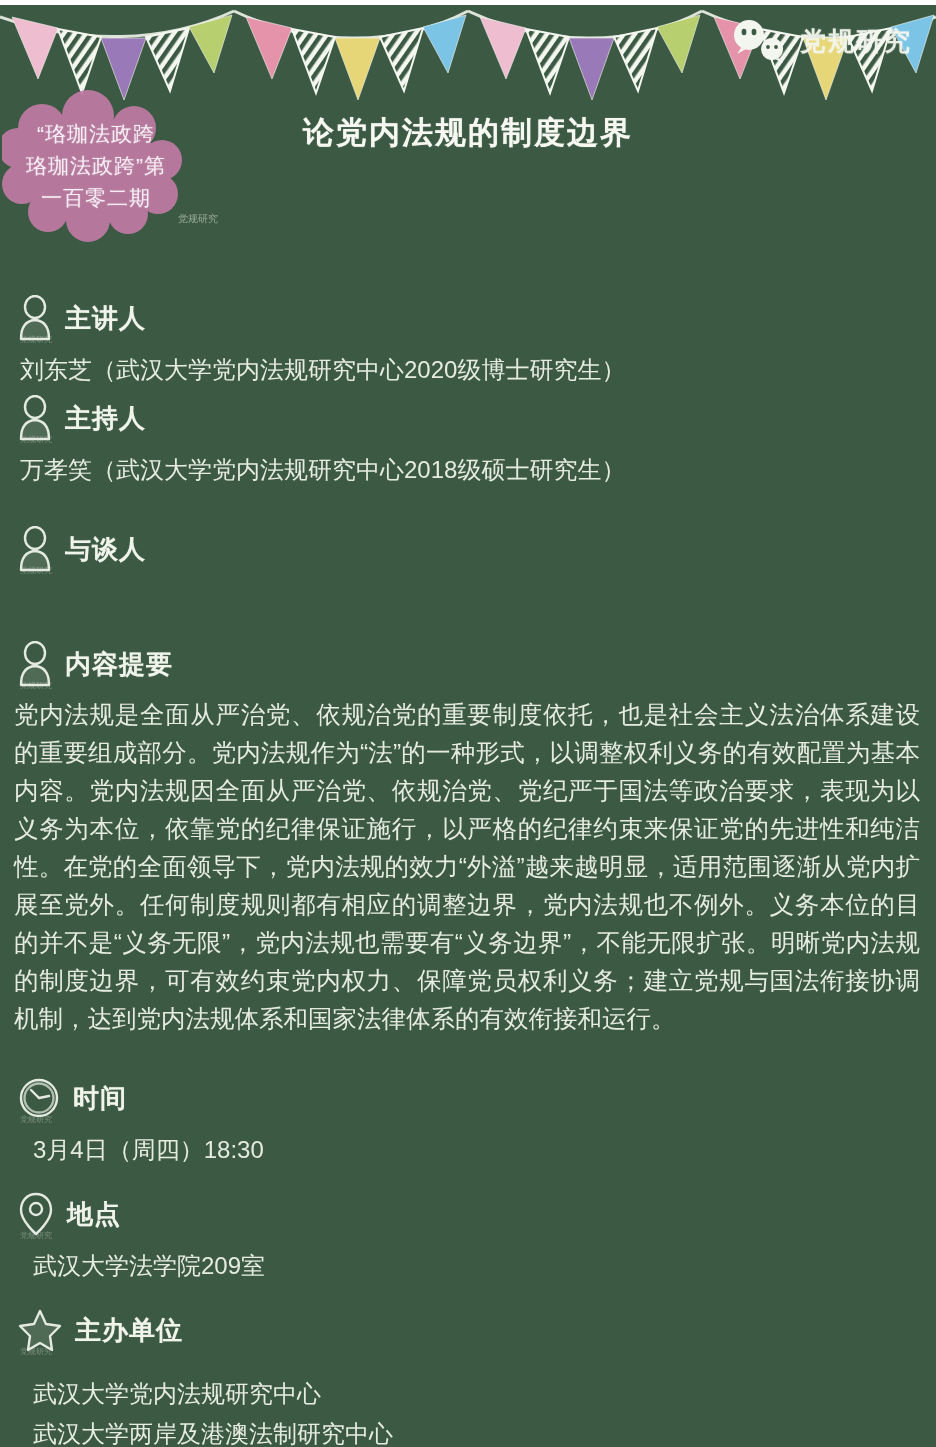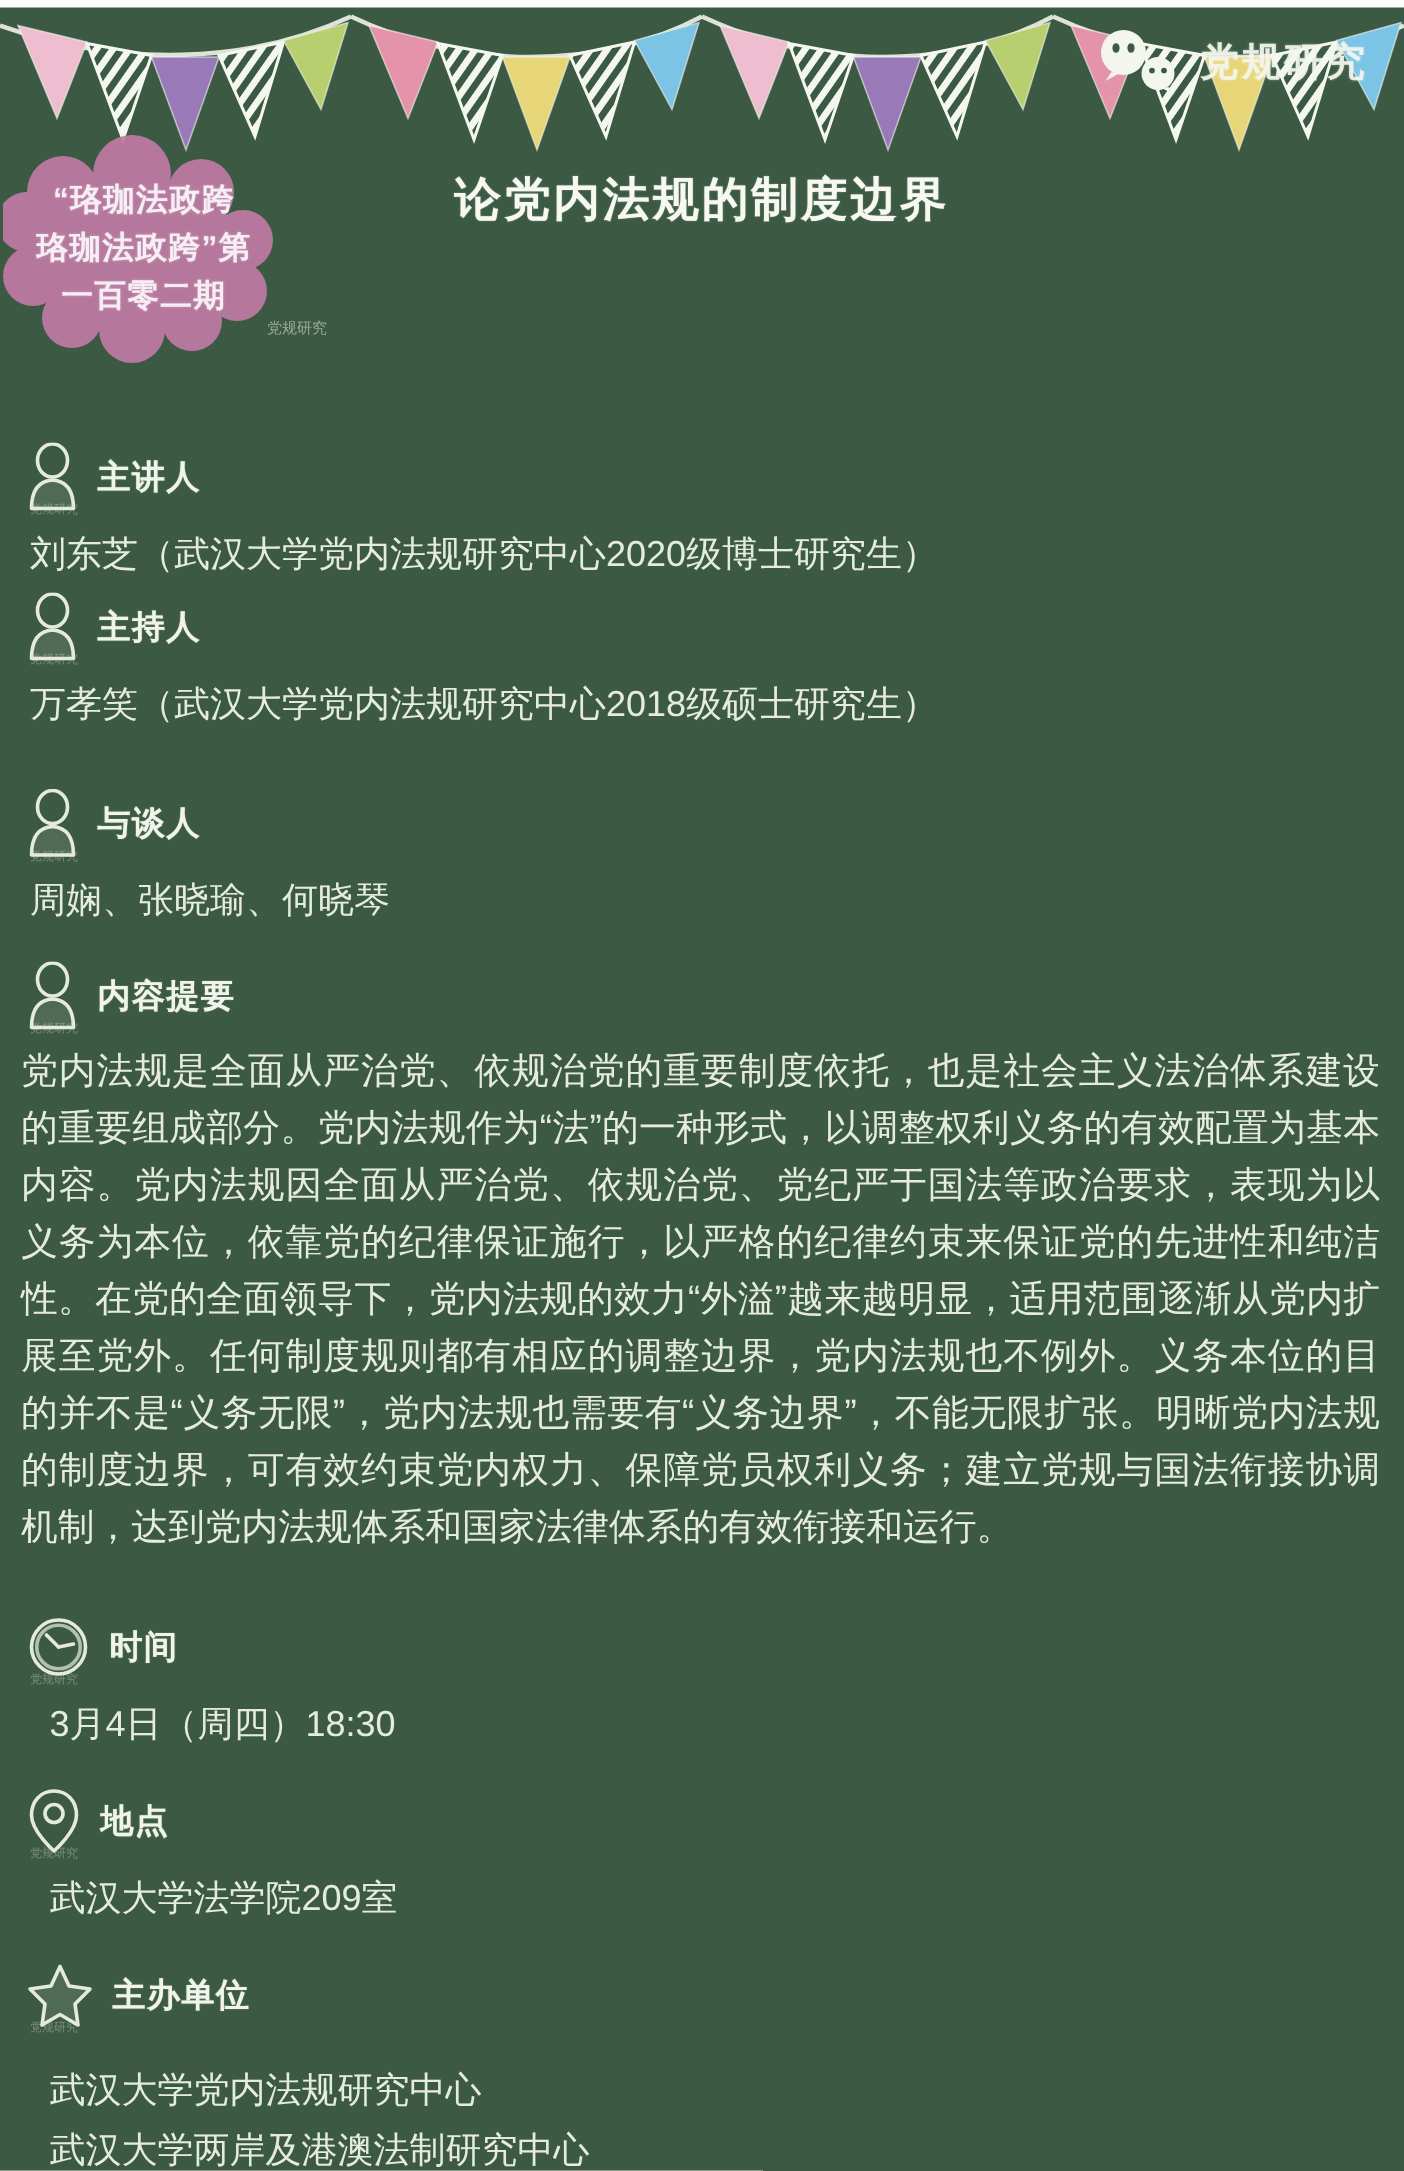--- a/index.html
+++ b/index.html
@@ -31,7 +31,7 @@
   .badge-wrap { position:absolute; left:2px; top:86px; width:192px; height:156px; }
   .badge-text {
     position:absolute; left:4px; top:32px; width:180px;
-    text-align:center; font-size:21px; font-weight:bold;
+    text-align:center; font-size:21px; font-weight:normal;
     line-height:32px; color:#f7eef5; letter-spacing:1px;
     text-shadow:0 0 2px rgba(255,255,255,.3);
   }

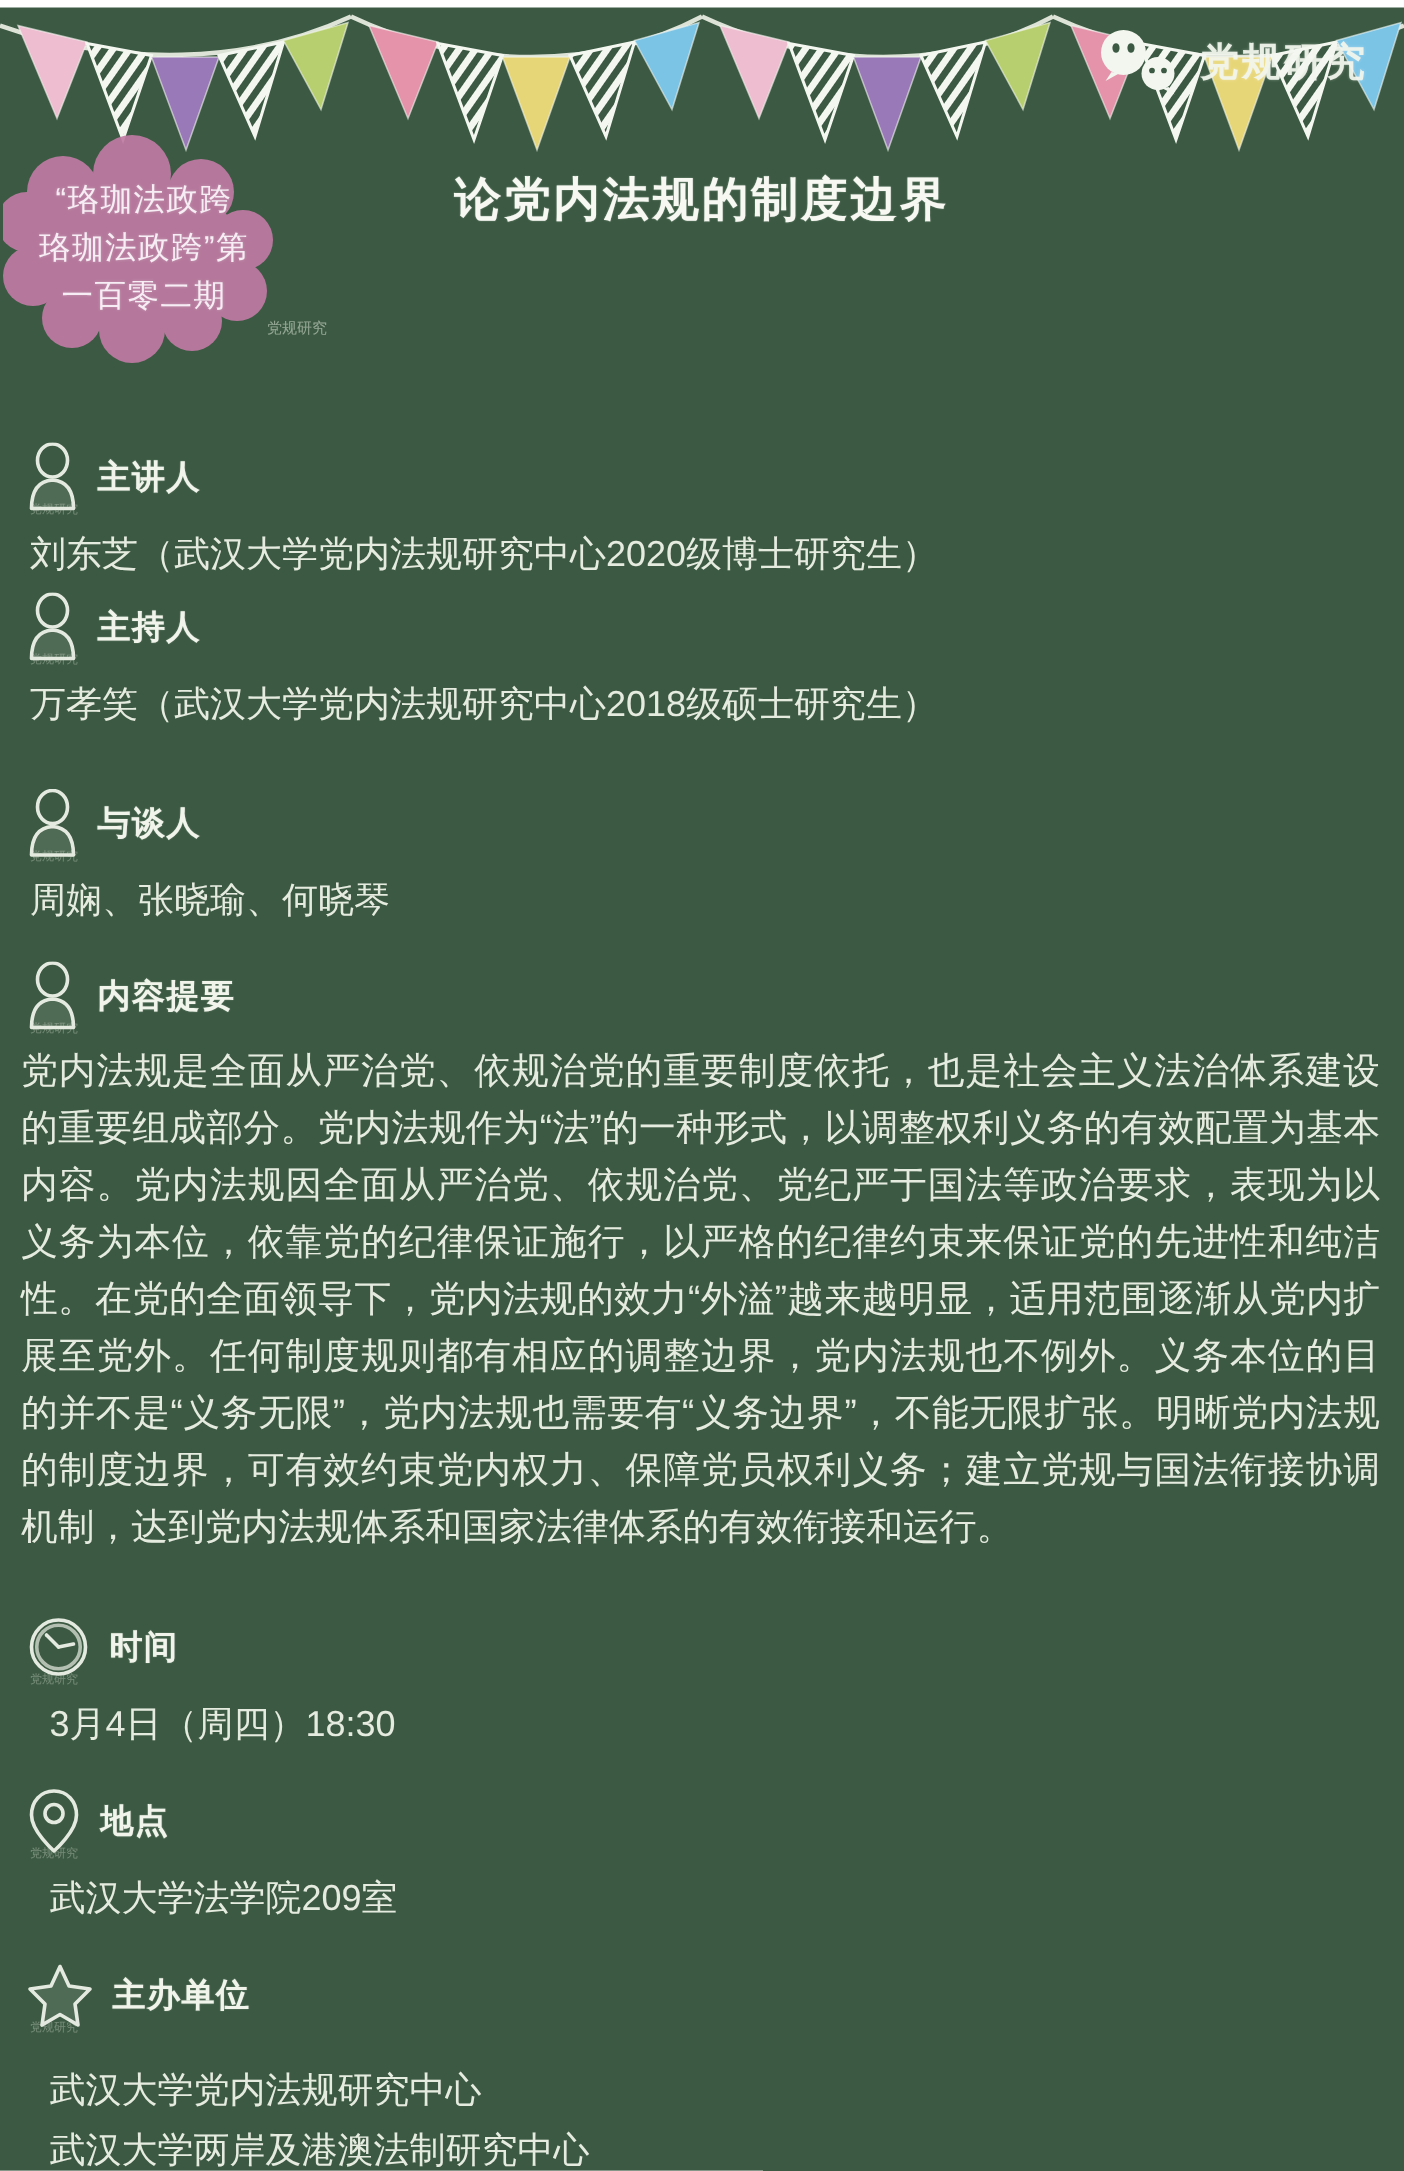--- a/index.html
+++ b/index.html
@@ -53,7 +53,7 @@
     padding-left:18px; height:48px; position:relative;
   }
   .sec-label {
-    font-size:22px; font-weight:bold; color:#f0f4ea;
+    font-size:26px; font-weight:bold; color:#f0f4ea;
     letter-spacing:1px; text-shadow:0 0 1px rgba(255,255,255,.4);
   }
   .micro-wm {

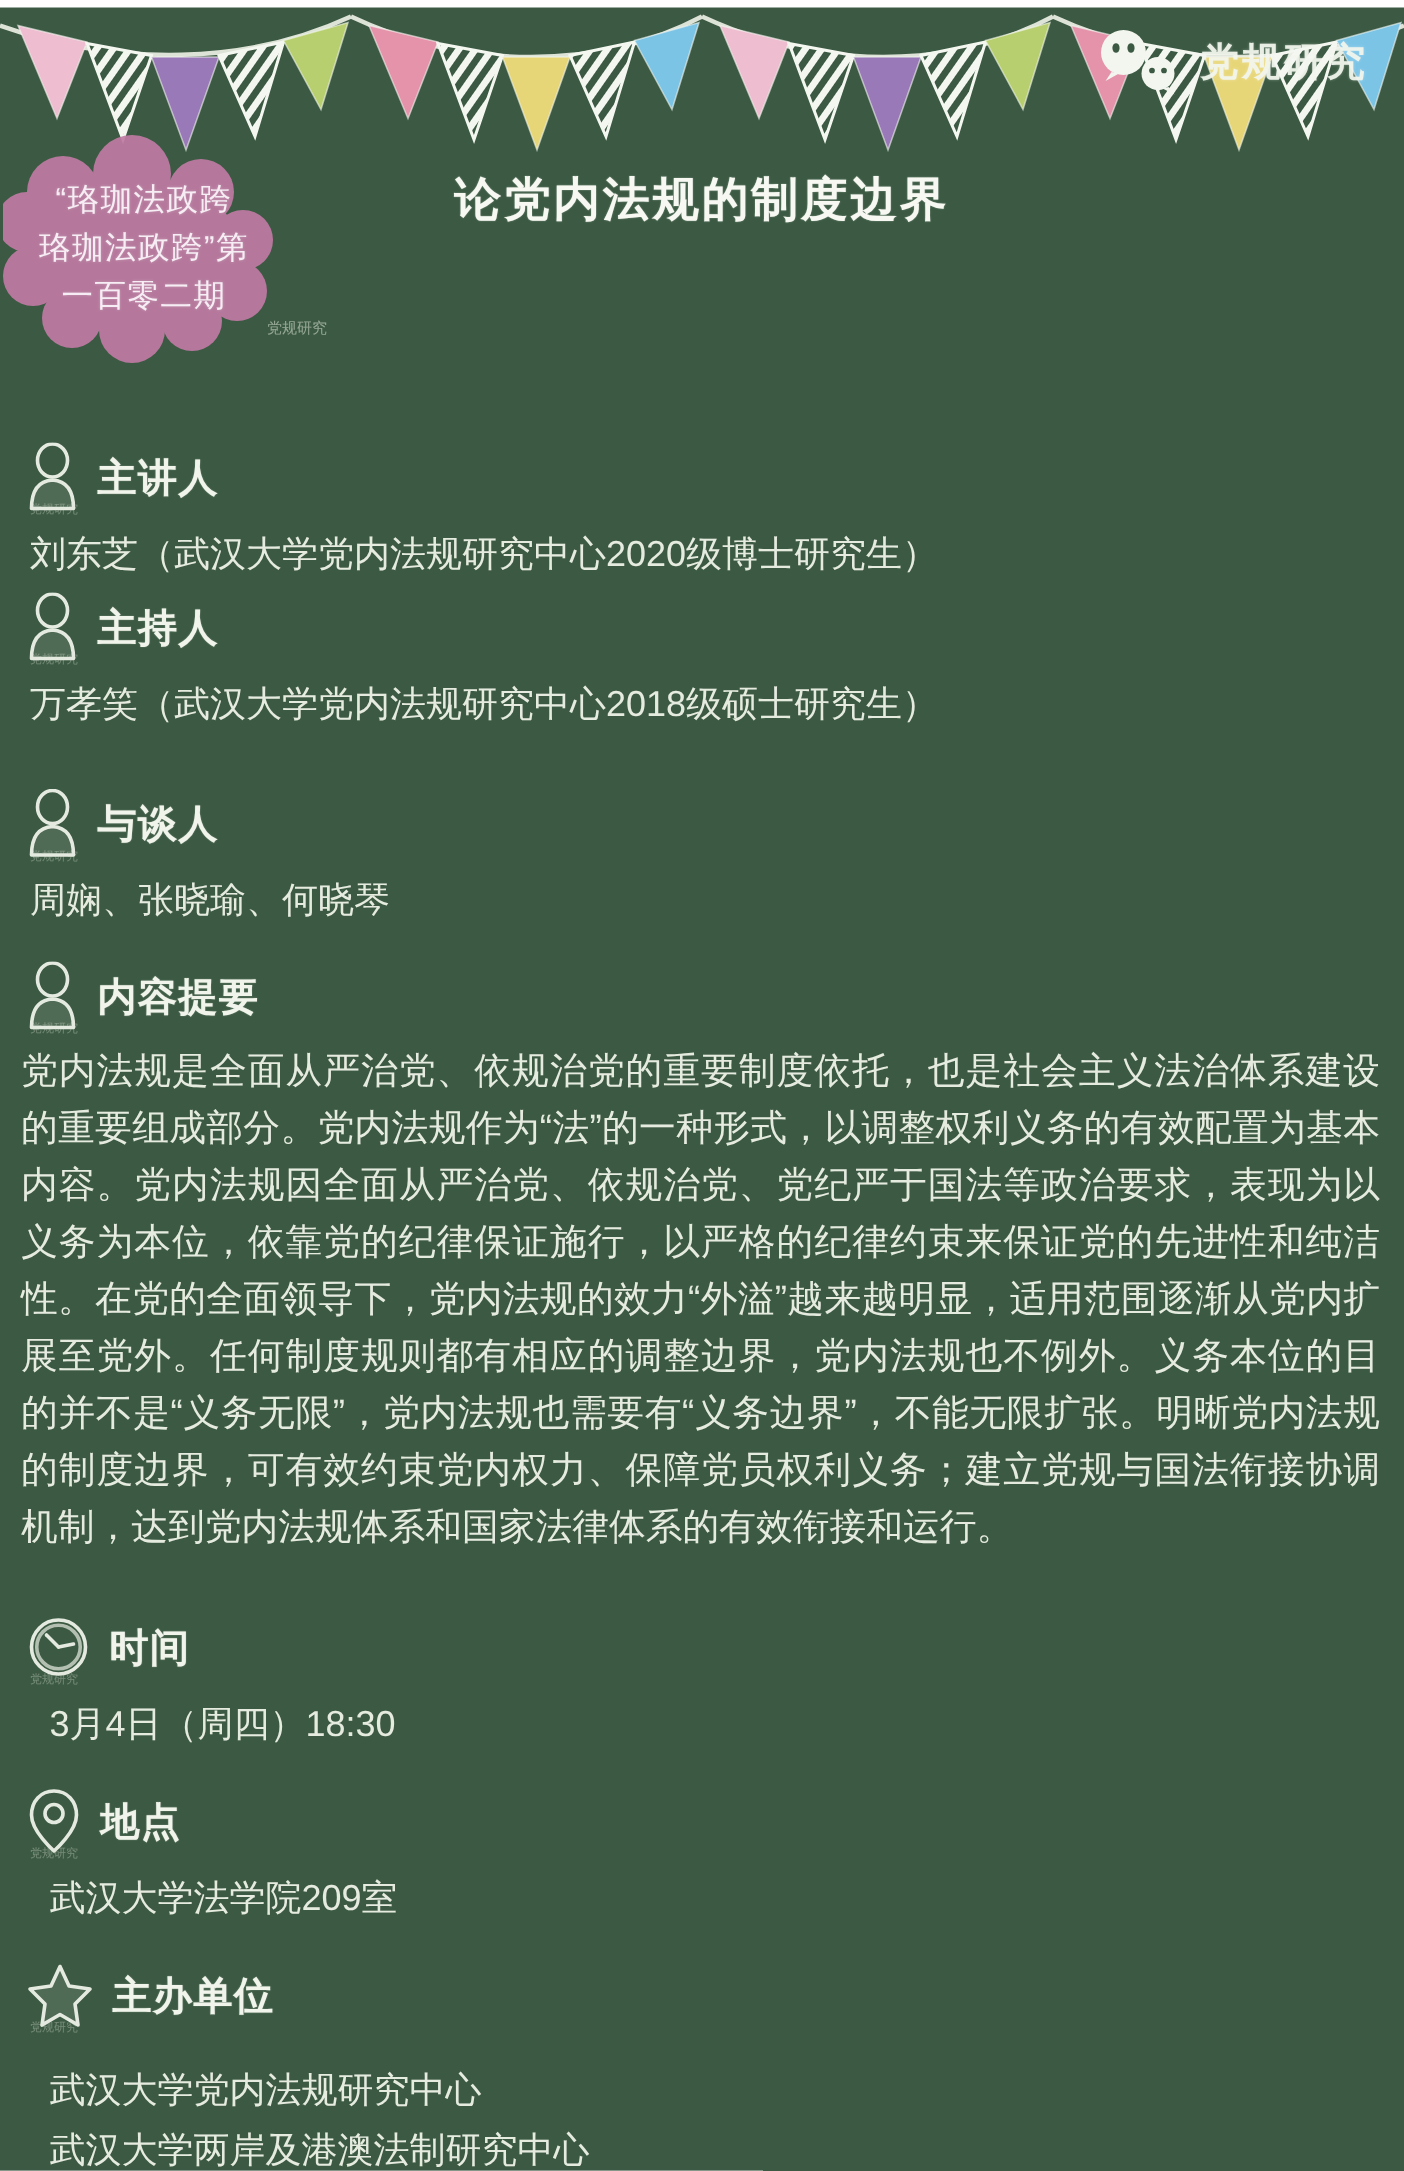--- a/index.html
+++ b/index.html
@@ -191,7 +191,6 @@
       <span class="sec-label">与谈人</span>
       <span class="micro-wm">党规研究</span>
     </div>
-    <div class="sec-line">周娴、张晓瑜、何晓琴</div>
   </div>
 
   <div class="section" style="top:640px;">

